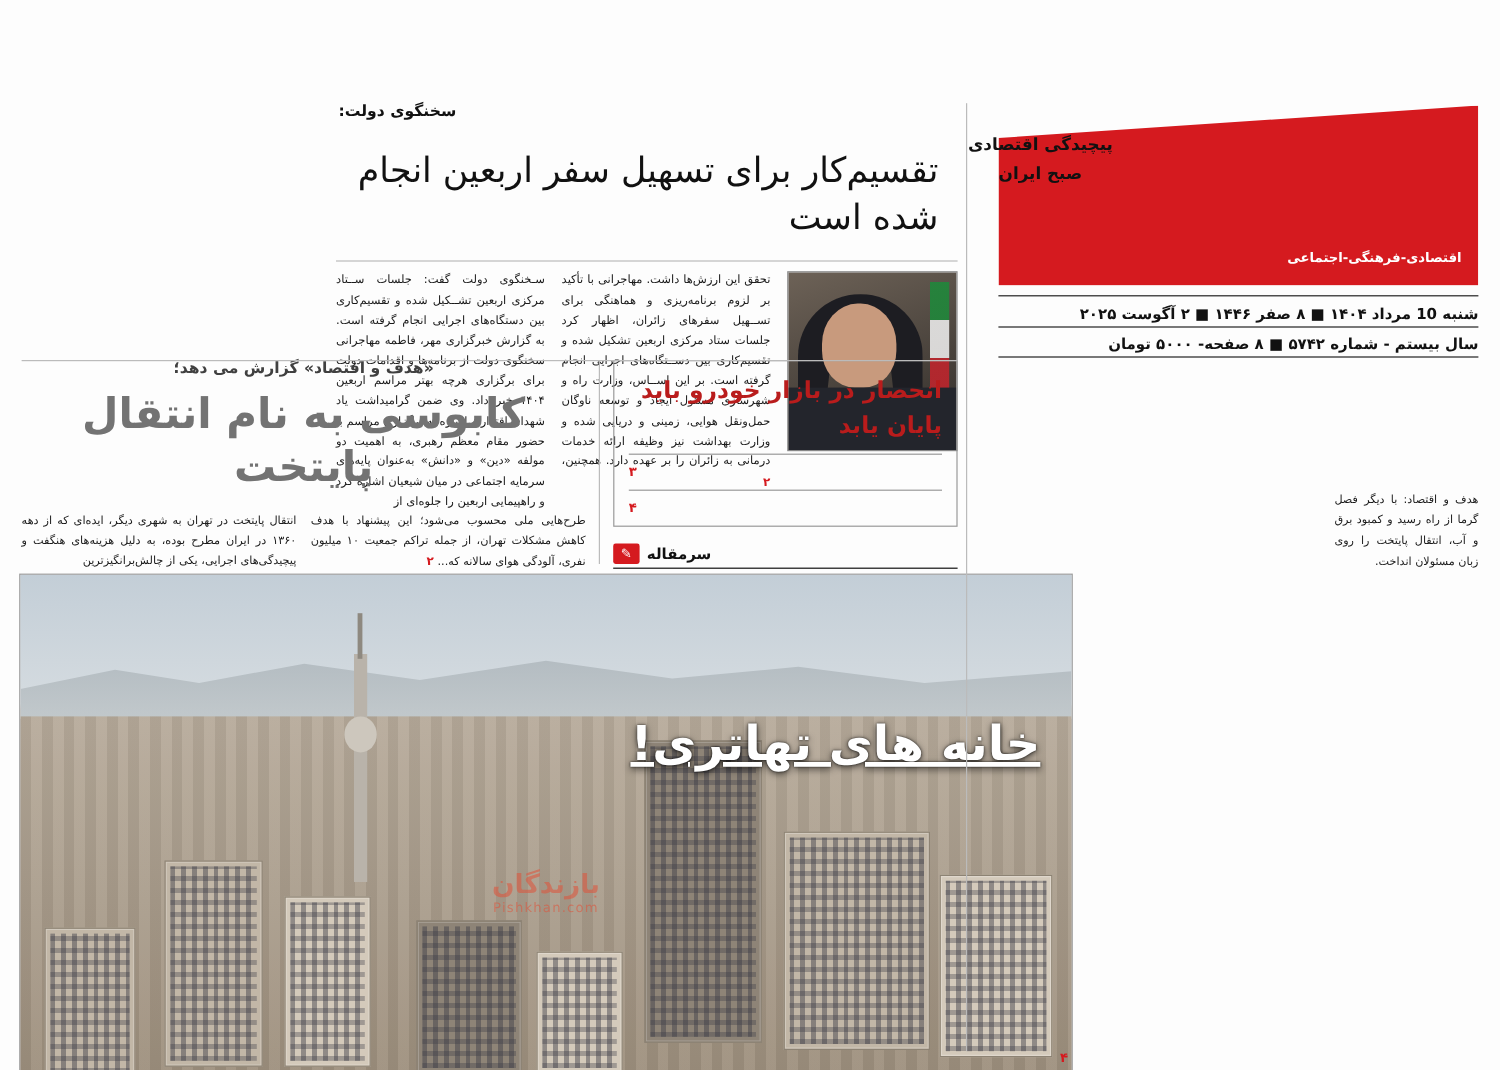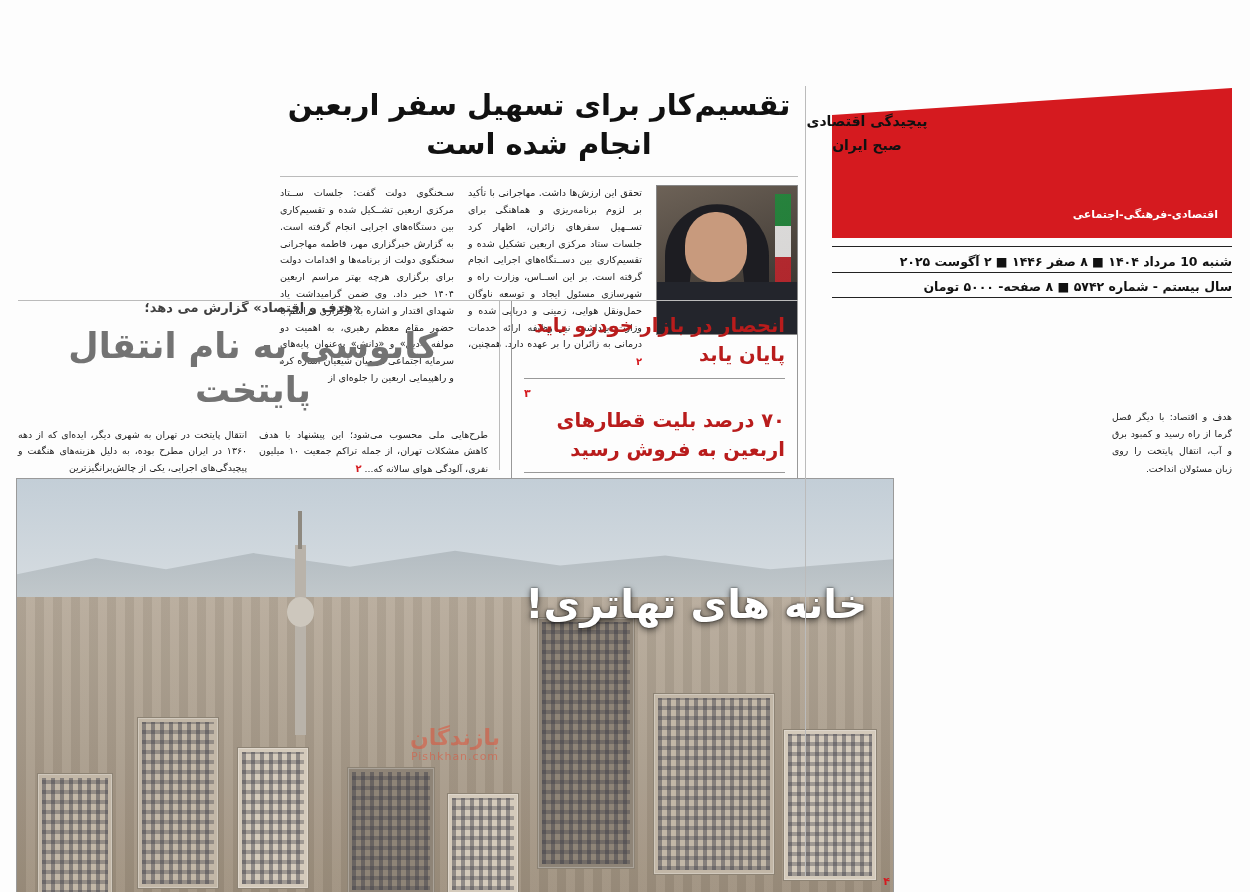--- a/index.html
+++ b/index.html
@@ -482,6 +482,7 @@
   </div>
 
   <div class="lead-top">
+    <div class="kicker">سخنگوی دولت:</div>
     <h1>تقسیم‌کار برای تسهیل سفر اربعین انجام شده است</h1>
     <div class="hr"></div>
     <div class="lead-cols">

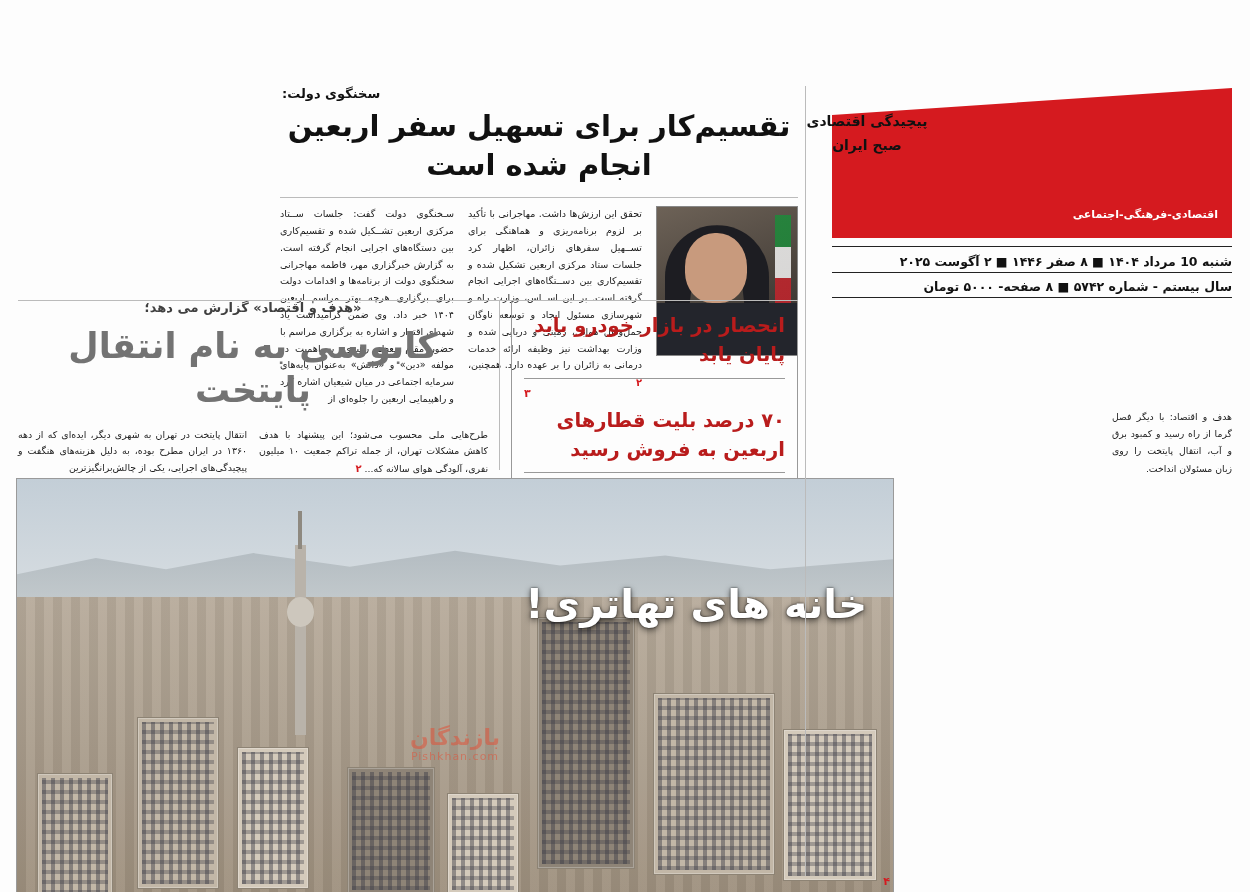--- a/index.html
+++ b/index.html
@@ -108,12 +108,12 @@
     padding-bottom: 6px;
   }
   .lead-top h1 {
-    margin: 0;
-    direction: rtl;
-    text-align: center;
+    margin: 16px;
+    direction: rtl;
+    text-align: right;
     font-size: 29px;
     line-height: 1.35;
-    font-weight: bold;
+    font-weight: normal;
     color: #111;
     letter-spacing: -0.5px;
   }

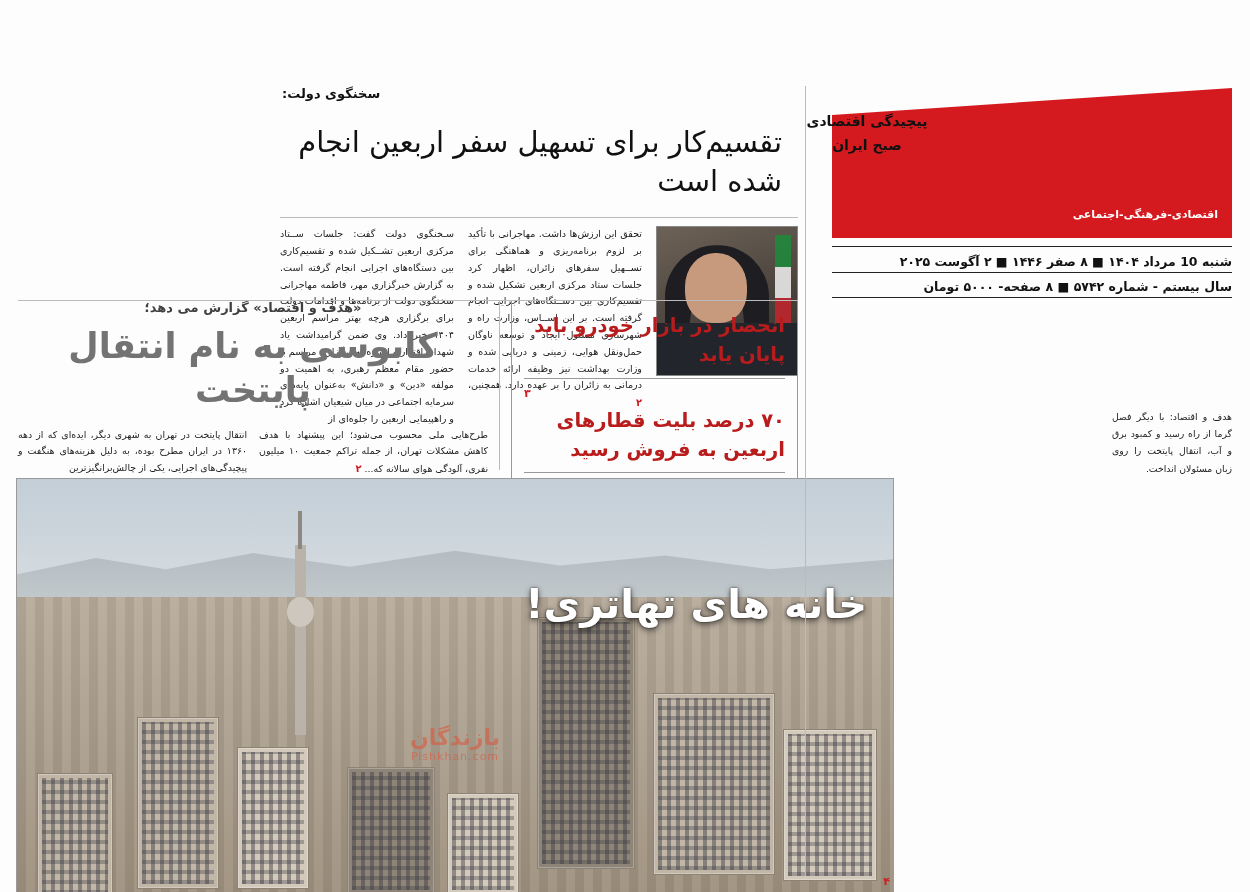--- a/index.html
+++ b/index.html
@@ -509,7 +509,6 @@
         <div class="hl-num">۳</div>
       </div>
       <div class="hl-item" style="margin-top:6px;">
-        <h3>۷۰ درصد بلیت قطارهای اربعین به فروش رسید</h3>
         <div class="hl-rule"></div>
         <div class="hl-num">۴</div>
       </div>

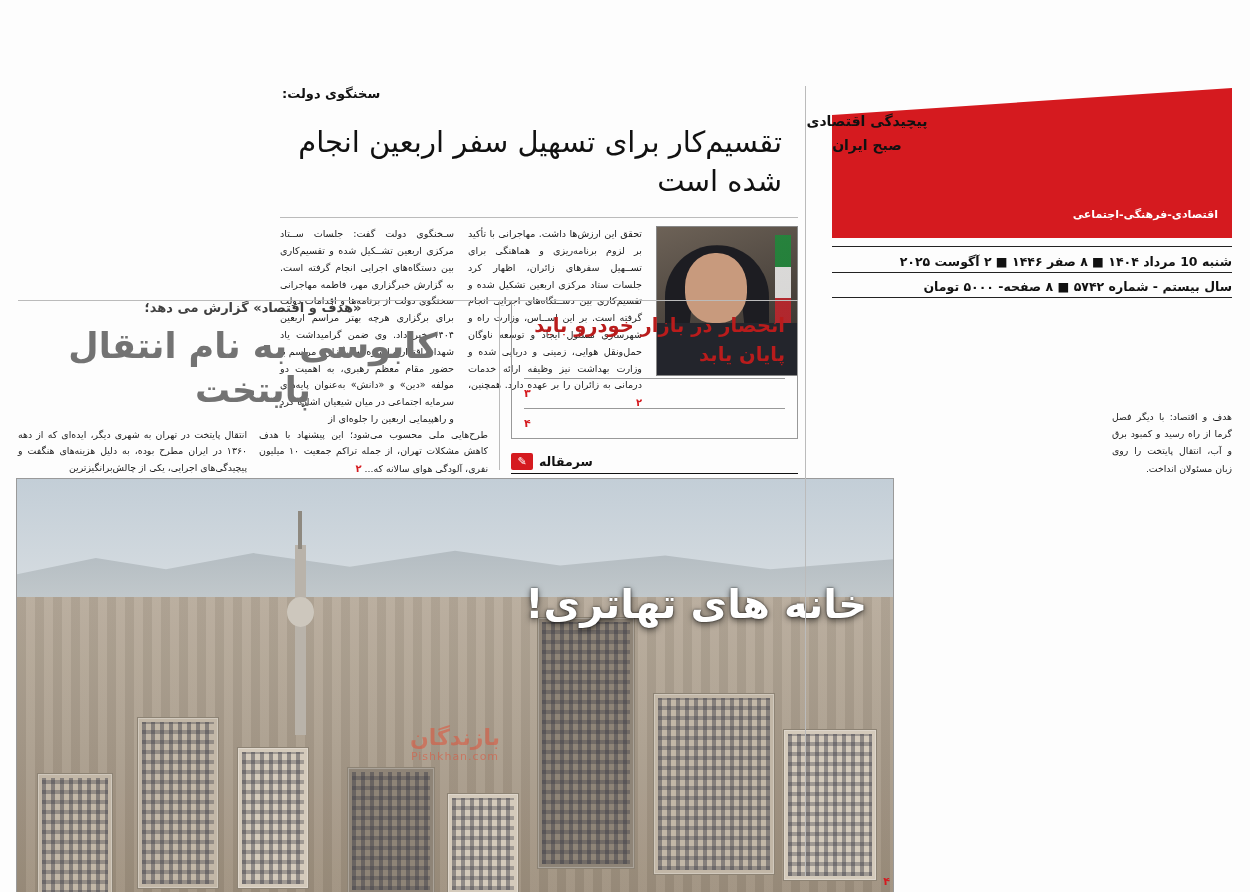--- a/index.html
+++ b/index.html
@@ -417,12 +417,13 @@
   .photo-headline {
     position: absolute;
     right: 26px;
-    top: 102px;
+    top: 118px;
     direction: rtl;
     font-size: 40px;
     font-weight: bold;
     color: #ffffff;
     text-shadow: 0 2px 6px rgba(0,0,0,.65), 0 0 2px rgba(0,0,0,.8);
+    text-decoration: underline;
   }
   .watermark {
     position: absolute;

